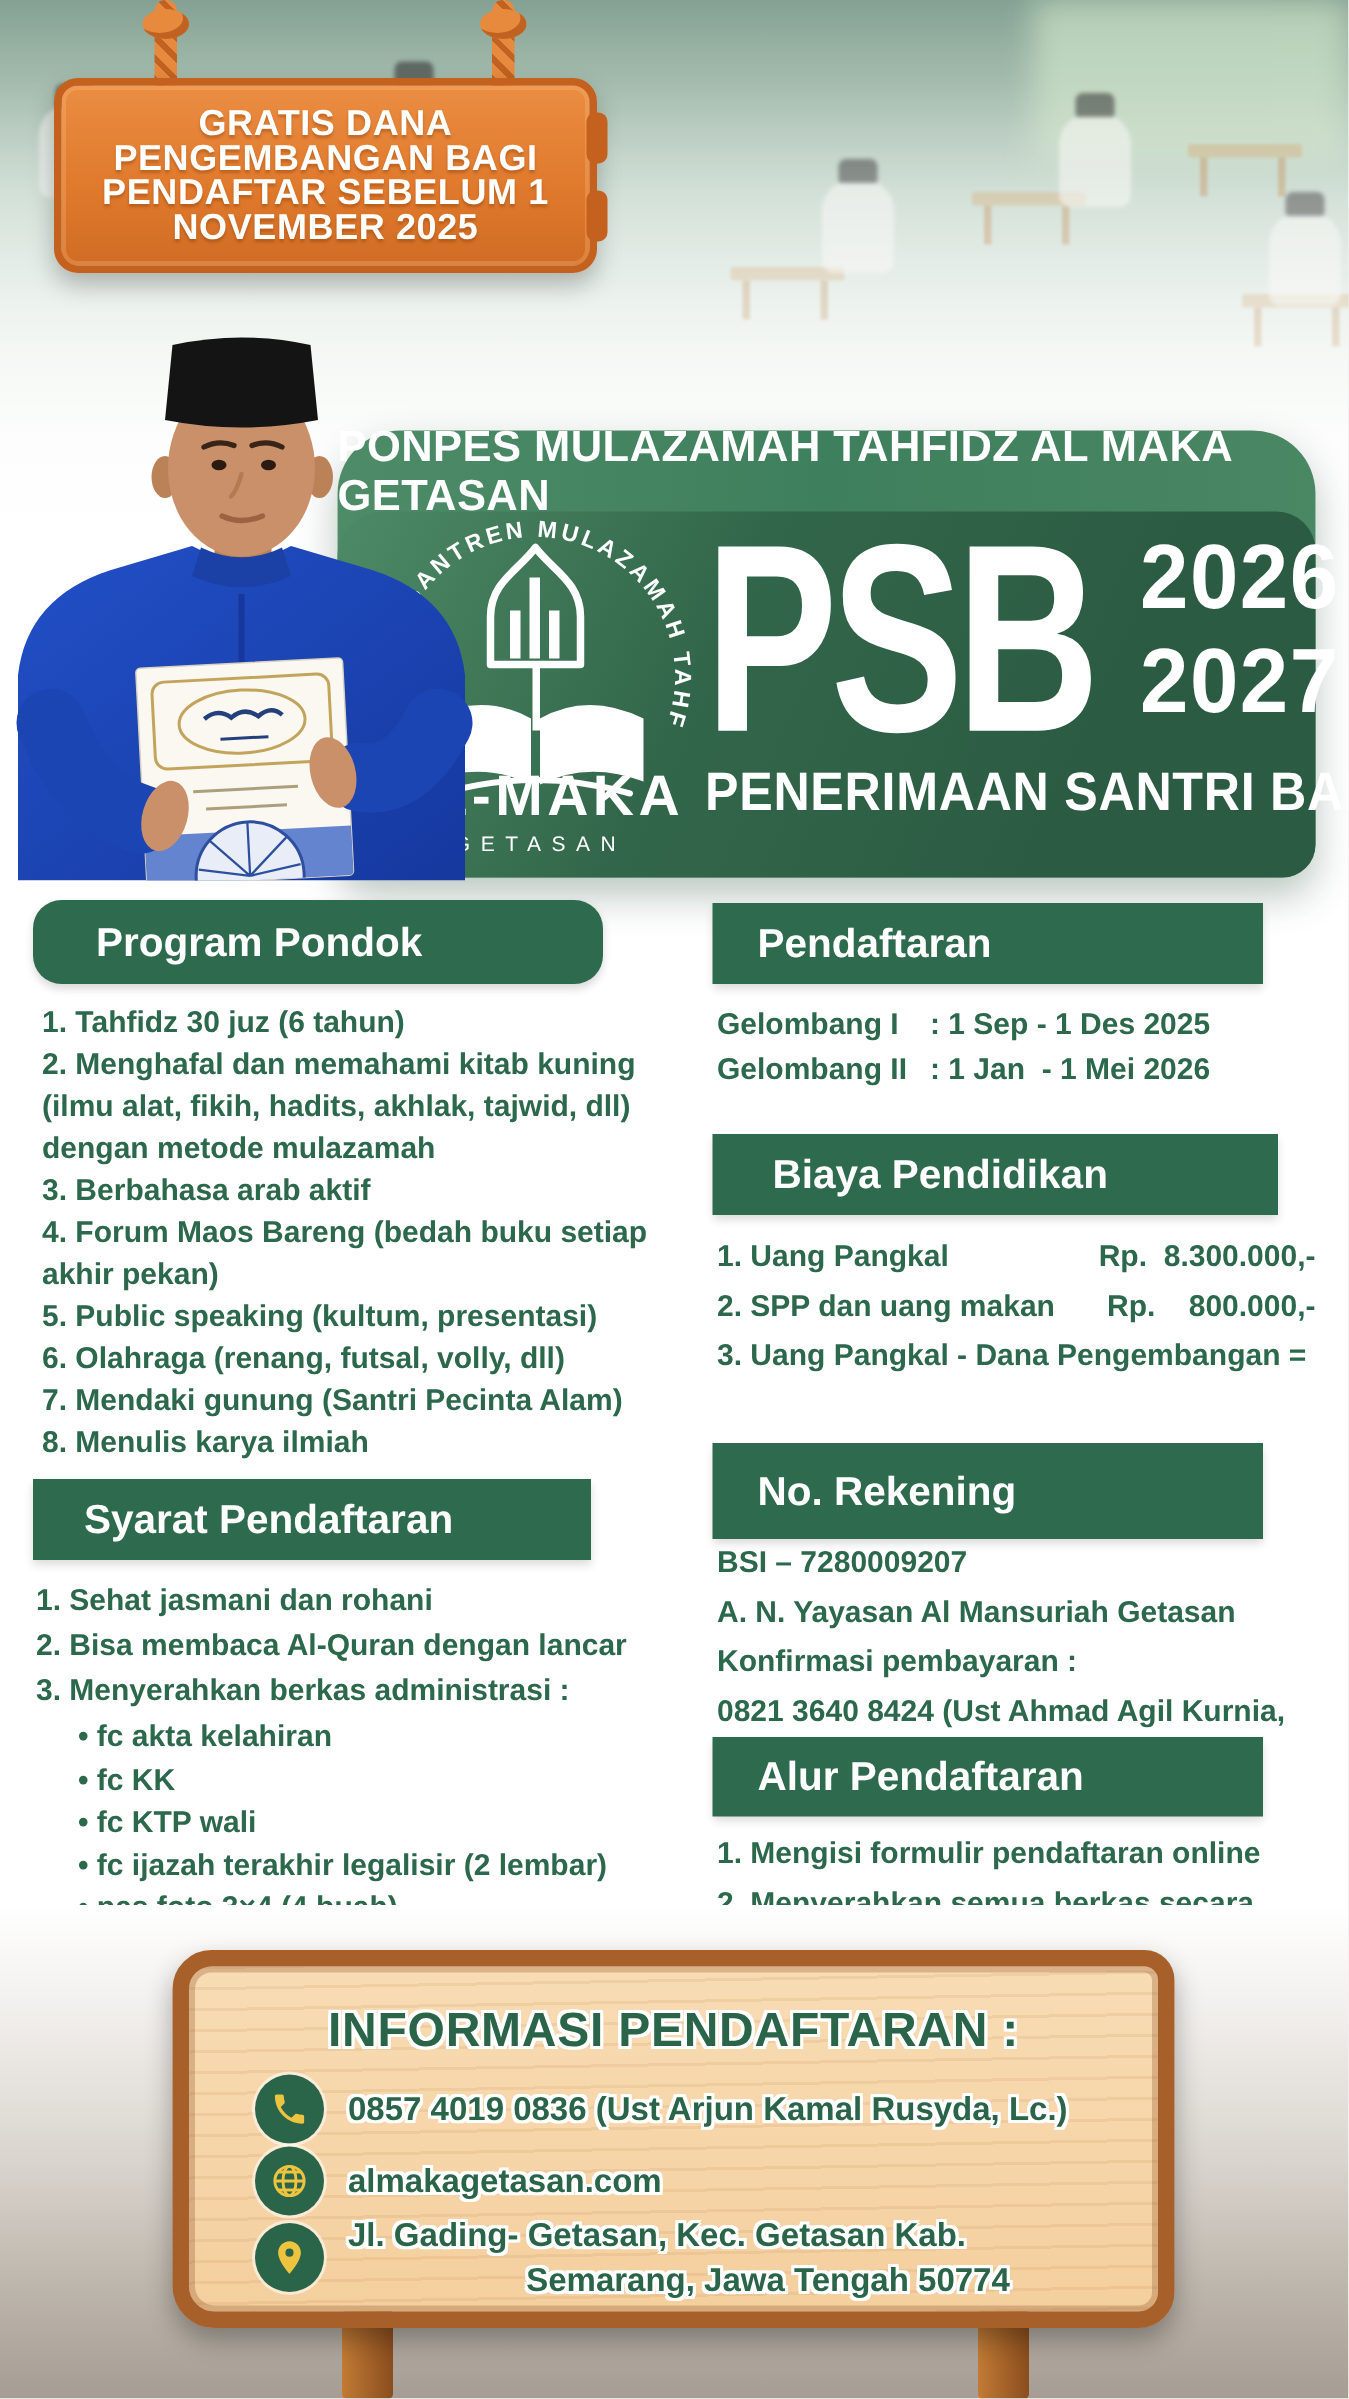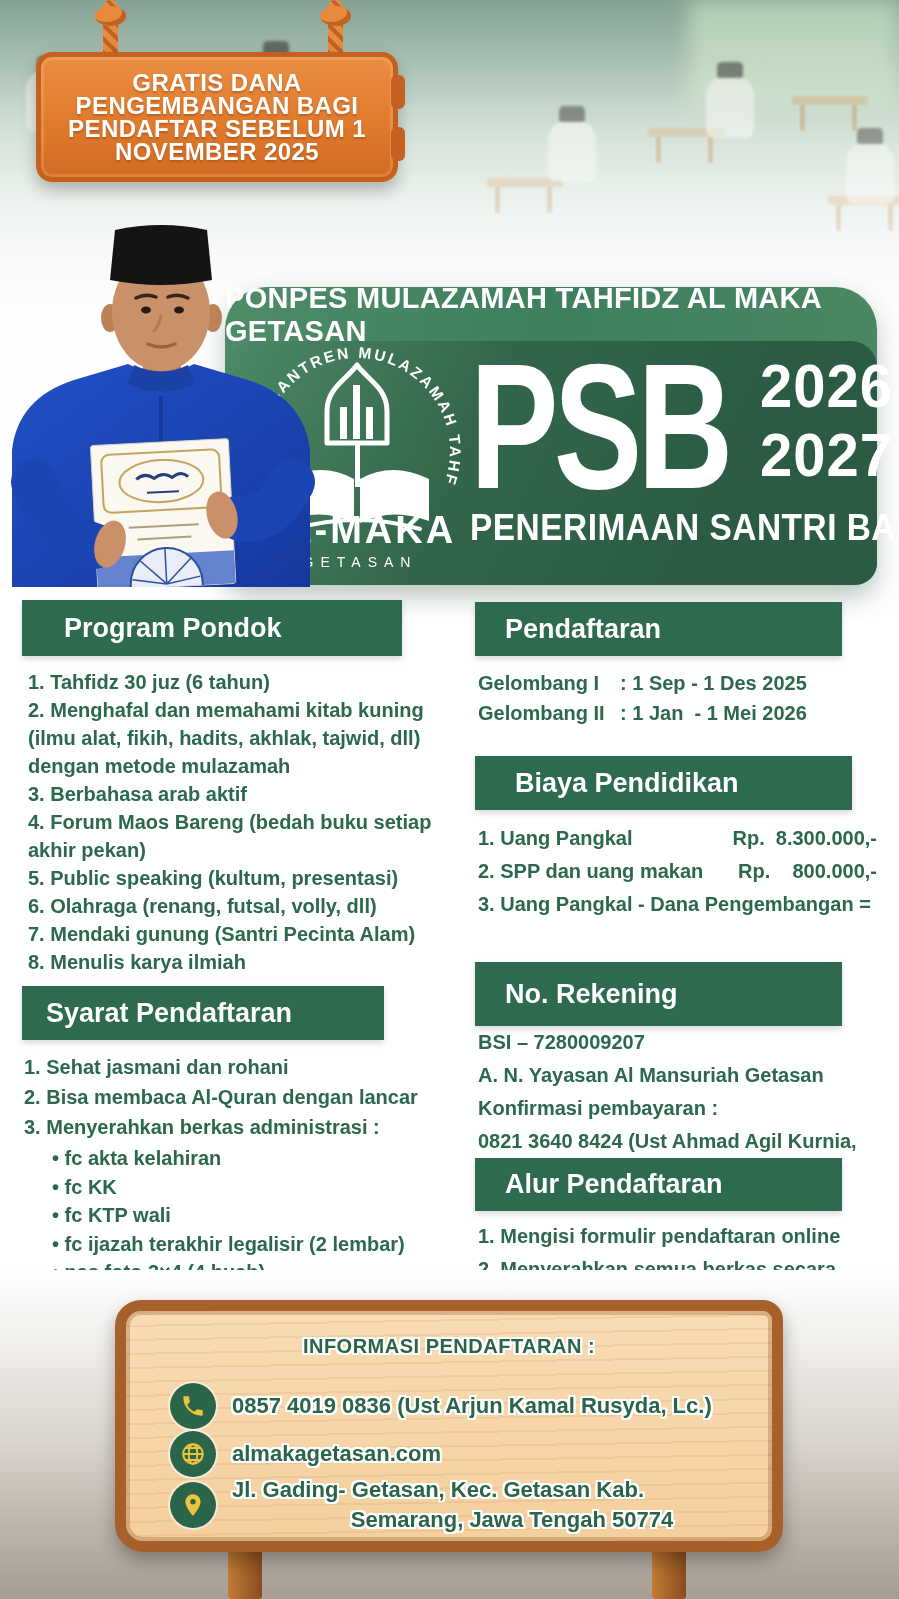--- a/index.html
+++ b/index.html
@@ -63,7 +63,7 @@
   
   .section-head{position:absolute;background:#2e6b4e;color:#fff;font-weight:bold;font-size:27px;
     display:flex;align-items:center;box-shadow:0 3px 6px rgba(0,0,0,.15);}
-  .head-program{left:22px;top:600px;width:338px;height:56px;padding-left:42px;}
+  .head-program{left:22px;top:600px;width:338px;height:56px;padding-left:42px;border-radius:19px;}
   .head-syarat{left:22px;top:986px;width:338px;height:54px;padding-left:24px;}
   .head-pendaftaran{left:475px;top:602px;width:337px;height:54px;padding-left:30px;}
   .head-biaya{left:475px;top:756px;width:337px;height:54px;padding-left:40px;}

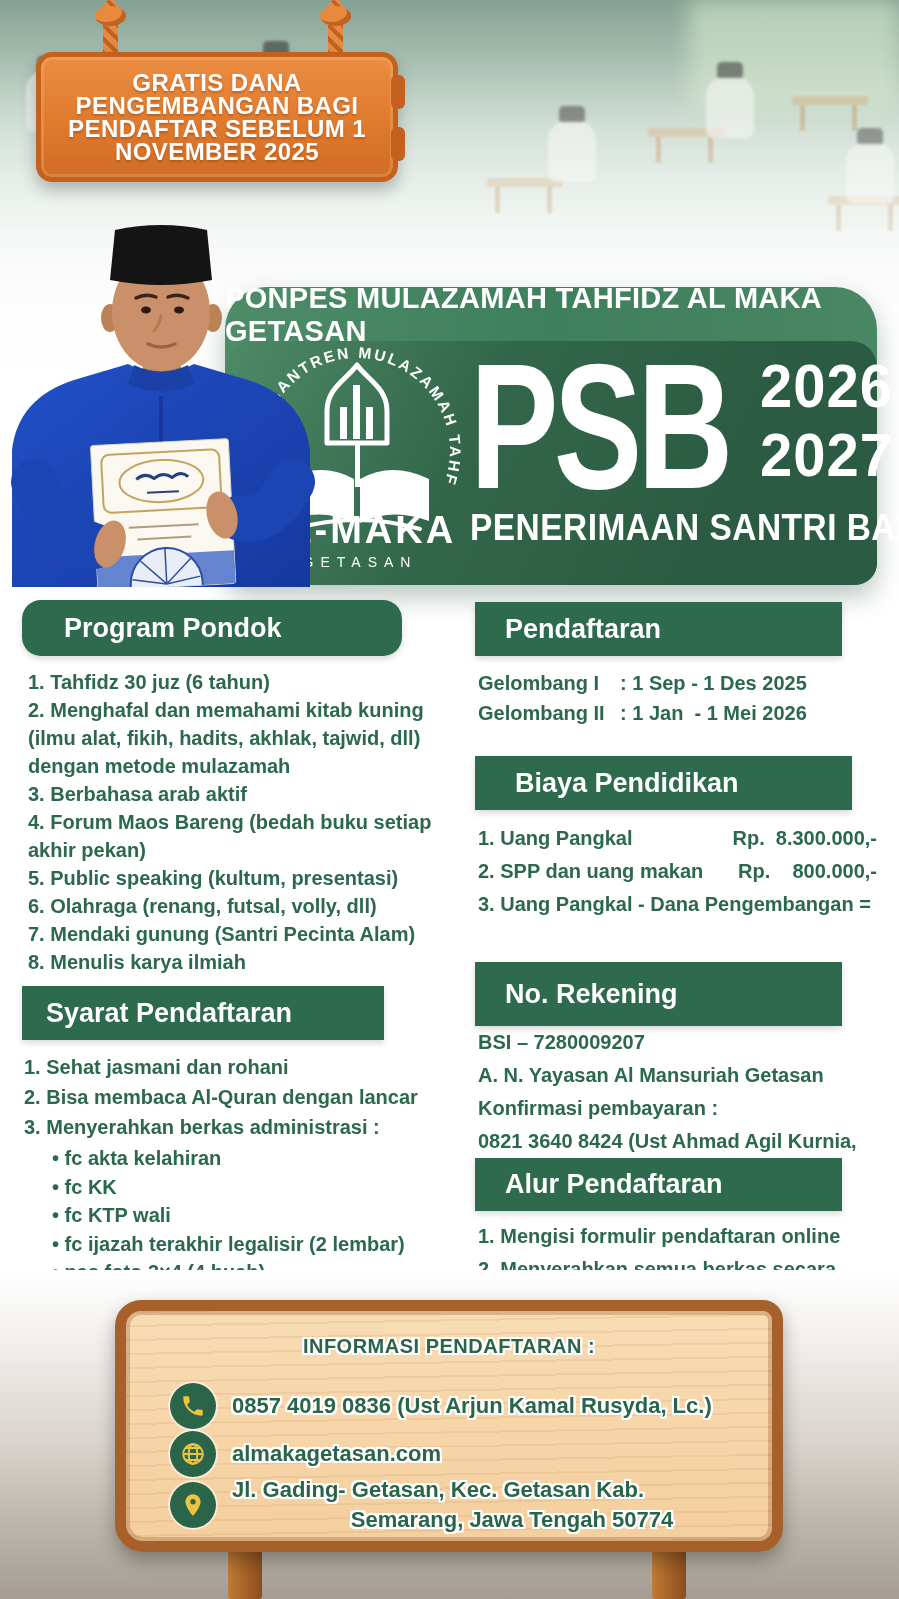--- a/index.html
+++ b/index.html
@@ -64,7 +64,7 @@
   .section-head{position:absolute;background:#2e6b4e;color:#fff;font-weight:bold;font-size:27px;
     display:flex;align-items:center;box-shadow:0 3px 6px rgba(0,0,0,.15);}
   .head-program{left:22px;top:600px;width:338px;height:56px;padding-left:42px;border-radius:19px;}
-  .head-syarat{left:22px;top:986px;width:338px;height:54px;padding-left:24px;}
+  .head-syarat{left:22px;top:986px;width:338px;height:54px;padding-left:34px;}
   .head-pendaftaran{left:475px;top:602px;width:337px;height:54px;padding-left:30px;}
   .head-biaya{left:475px;top:756px;width:337px;height:54px;padding-left:40px;}
   .head-rekening{left:475px;top:962px;width:337px;height:64px;padding-left:30px;}

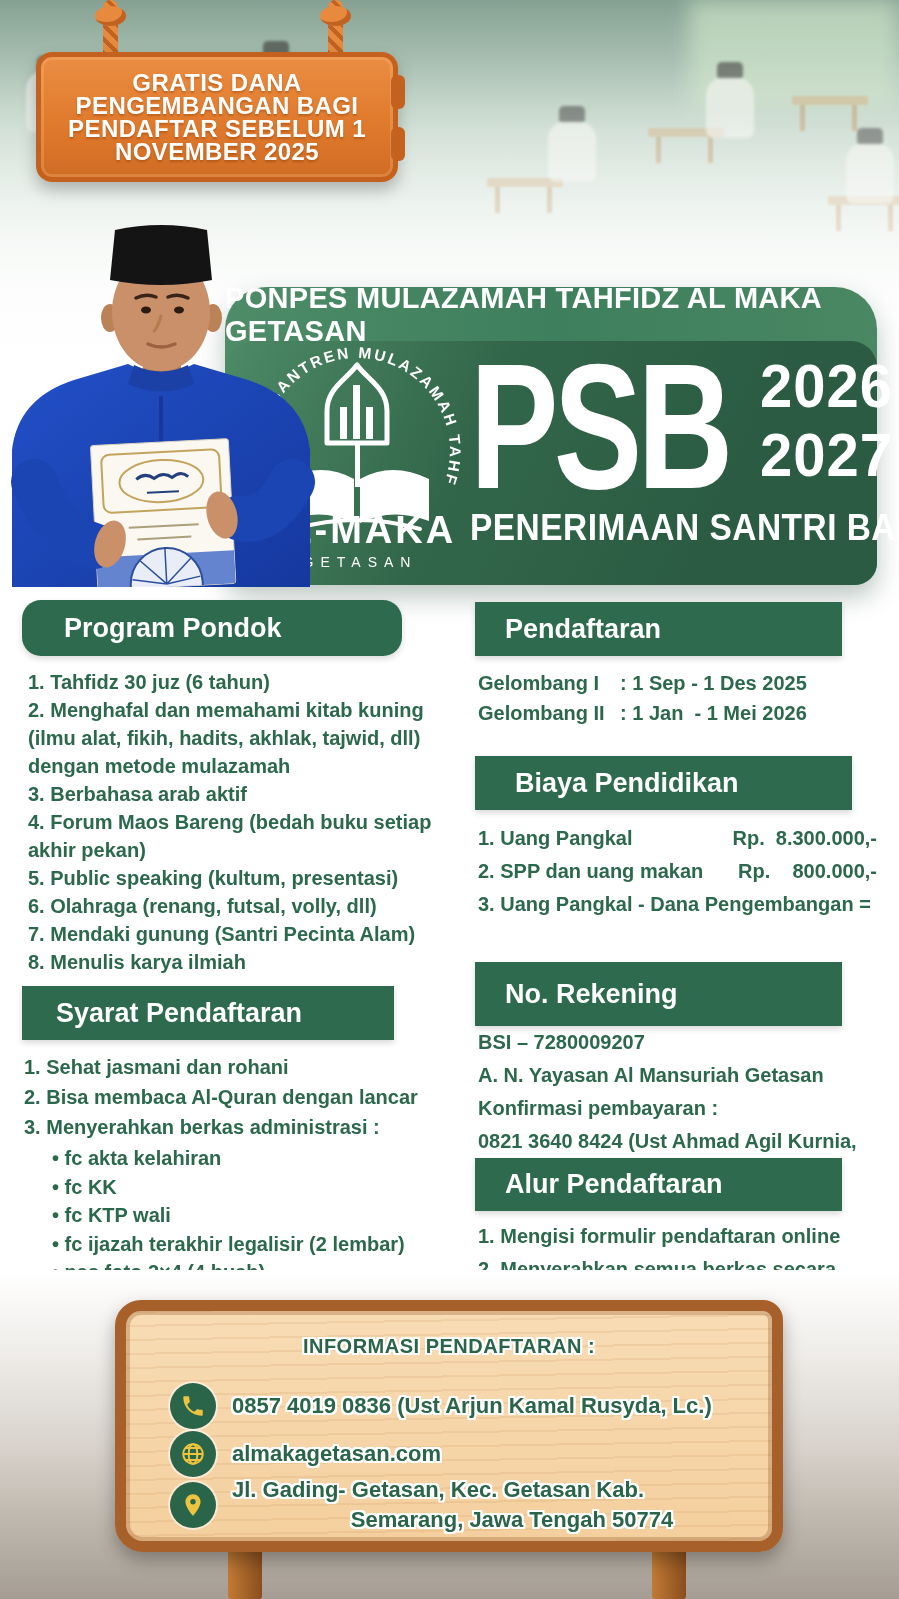--- a/index.html
+++ b/index.html
@@ -103,7 +103,7 @@
   .outline-green{color:#2a6449;font-weight:bold;
     text-shadow:-2px -2px 0 #fff,2px -2px 0 #fff,-2px 2px 0 #fff,2px 2px 0 #fff,
                 -2px 0 0 #fff,2px 0 0 #fff,0 -2px 0 #fff,0 2px 0 #fff;}
-  .sign-title{position:absolute;left:0;top:24px;width:100%;text-align:center;font-size:20px;letter-spacing:.5px;}
+  .sign-title{position:absolute;left:0;top:24px;width:100%;text-align:center;font-size:32px;letter-spacing:.5px;}
   .contact-row{position:absolute;left:44px;display:flex;align-items:center;}
   .row-phone{top:72px}.row-web{top:120px}.row-pin{top:164px}
   .icon-circle{width:46px;height:46px;border-radius:50%;background:#2a6449;flex:0 0 46px;

